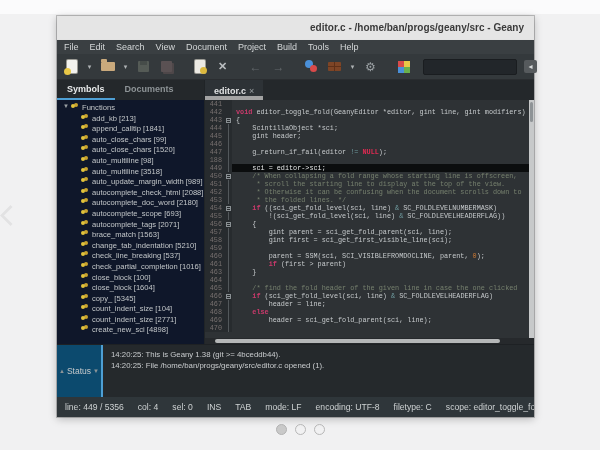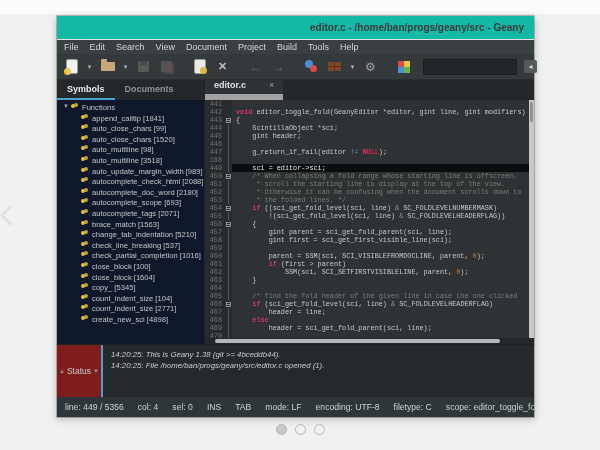--- a/index.html
+++ b/index.html
@@ -18,7 +18,7 @@
   
   .window{position:absolute;left:57px;top:16px;width:477px;height:401px;display:flex;flex-direction:column;
     box-shadow:0 0 0 1px rgba(0,0,0,.22),0 2px 8px rgba(0,0,0,.25);background:#2e3235;}
-  .titlebar{height:24px;background:#14b8a6;border-bottom:1px solid #e3e3e3;color:#3a3a3a;
+  .titlebar{height:24px;background:#e5e5e5;border-bottom:1px solid #e3e3e3;color:#3a3a3a;
     font-size:10px;font-weight:bold;line-height:24px;text-align:right;padding-right:10px;box-sizing:border-box;}
 
   .menubar{height:14px;background:#3a3f42;display:flex;align-items:center;padding-left:7px;gap:11px;}

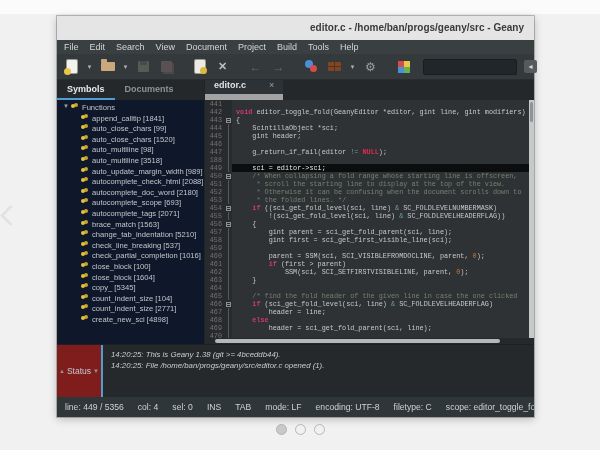--- a/index.html
+++ b/index.html
@@ -72,8 +72,8 @@
 
   .editor{flex:1;display:flex;flex-direction:column;min-width:0;position:relative;background:#2e3235;}
   .doc-tabs{height:20px;background:#24282b;display:flex;}
-  .doc-tab{display:flex;align-items:flex-start;gap:23px;padding:0 9px;background:#2d3236;
-    border-bottom:6px solid #a3a3a3;color:#e0e2e3;font-size:9px;font-weight:bold;}
+  .doc-tab{display:flex;align-items:flex-end;gap:3px;padding:0 9px;background:#2d3236;
+    border-bottom:4px solid #a3a3a3;color:#e0e2e3;font-size:9px;font-weight:bold;}
   .doc-tab .close-x{color:#9aa0a3;font-weight:normal;font-size:9px;}
   .code{flex:1;overflow:hidden;position:relative;font-family:Liberation Mono, monospace;font-size:6.8px;}
   .cl-row{display:flex;height:8px;line-height:8px;white-space:pre;}

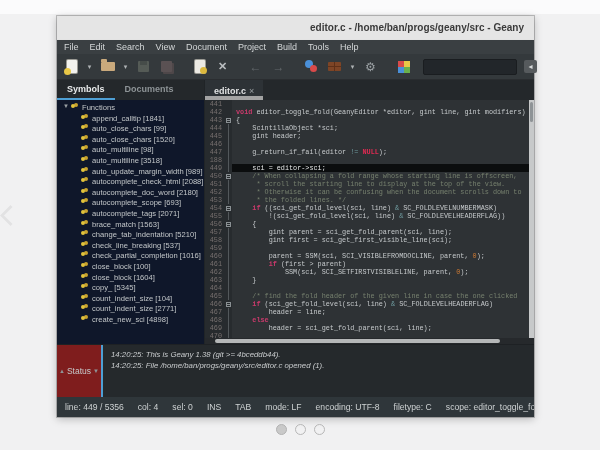--- a/index.html
+++ b/index.html
@@ -196,6 +196,10 @@
             <span class="exp">▼</span>
             <span class="sym-ic"></span>
             <span>Functions</span>
+          </div>
+          <div class="tree-row child">
+            <span class="sym-ic"></span>
+            <span>add_kb [213]</span>
           </div>
           <div class="tree-row child">
             <span class="sym-ic"></span>

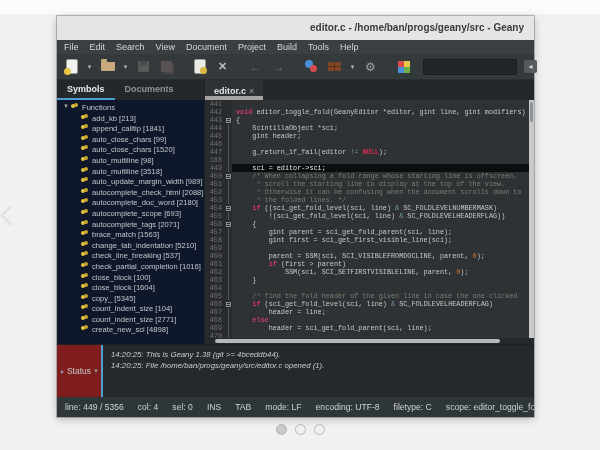--- a/index.html
+++ b/index.html
@@ -313,7 +313,6 @@
           <div class="cl-row"><span class="cl-num">459</span><span class="cl-fold"><span class="fold-line"></span></span><span class="cl-text"></span></div>
           <div class="cl-row"><span class="cl-num">460</span><span class="cl-fold"><span class="fold-line"></span></span><span class="cl-text"><span>        parent = SSM(sci, SCI_VISIBLEFROMDOCLINE, parent, </span><span class="num">0</span><span>);</span></span></div>
           <div class="cl-row"><span class="cl-num">461</span><span class="cl-fold"><span class="fold-line"></span></span><span class="cl-text"><span>        </span><span class="kw">if</span><span> (first &gt; parent)</span></span></div>
-          <div class="cl-row"><span class="cl-num">462</span><span class="cl-fold"><span class="fold-line"></span></span><span class="cl-text"><span>            SSM(sci, SCI_SETFIRSTVISIBLELINE, parent, </span><span class="num">0</span><span>);</span></span></div>
           <div class="cl-row"><span class="cl-num">463</span><span class="cl-fold"><span class="fold-line"></span></span><span class="cl-text"><span>    }</span></span></div>
           <div class="cl-row"><span class="cl-num">464</span><span class="cl-fold"><span class="fold-line"></span></span><span class="cl-text"></span></div>
           <div class="cl-row"><span class="cl-num">465</span><span class="cl-fold"><span class="fold-line"></span></span><span class="cl-text"><span class="com">    /* find the fold header of the given line in case the one clicked</span></span></div>

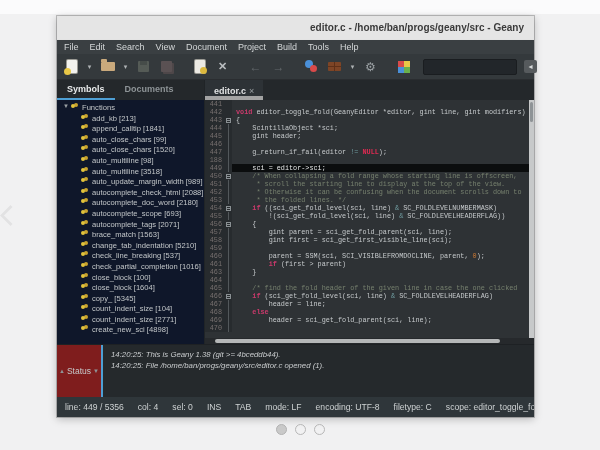--- a/index.html
+++ b/index.html
@@ -100,7 +100,7 @@
     align-items:center;justify-content:space-between;padding:3px 2px;box-sizing:border-box;}
   .msg-arrow{color:#8e9497;font-size:6px;line-height:6px;}
   .msg-tab-label{color:#c6c9cb;font-size:8.5px;}
-  .msg-body{flex:1;padding:4px 0 0 8px;overflow:hidden;font-style:italic;}
+  .msg-body{flex:1;padding:4px 0 0 8px;overflow:hidden;}
   .msg-line{color:#c9ccce;font-size:7.8px;line-height:11px;white-space:nowrap;}
 
   

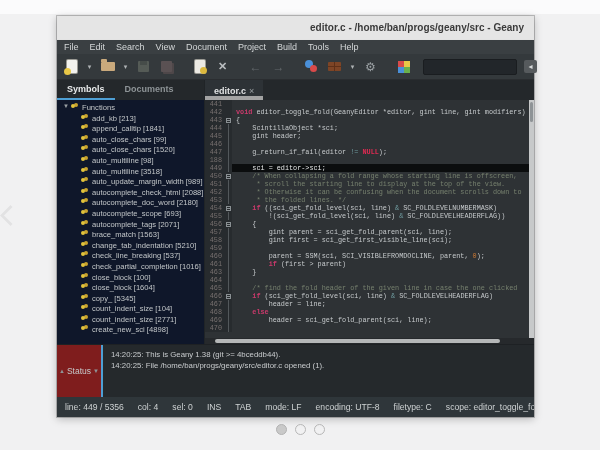--- a/index.html
+++ b/index.html
@@ -96,7 +96,7 @@
 
   
   .msgwin{height:52px;background:#25292c;border-top:1px solid #1e2124;display:flex;}
-  .msg-tabs{width:46px;background:#7f1d1d;border-right:2px solid #4e9fd4;display:flex;flex-direction:row;
+  .msg-tabs{width:46px;background:#0c4a6e;border-right:2px solid #4e9fd4;display:flex;flex-direction:row;
     align-items:center;justify-content:space-between;padding:3px 2px;box-sizing:border-box;}
   .msg-arrow{color:#8e9497;font-size:6px;line-height:6px;}
   .msg-tab-label{color:#c6c9cb;font-size:8.5px;}

